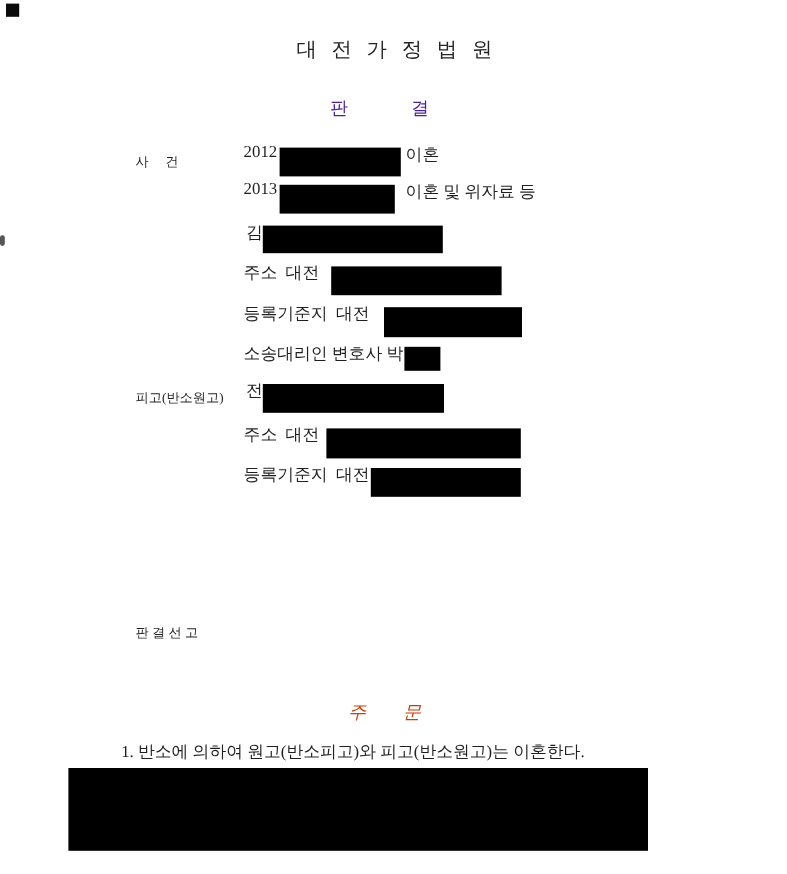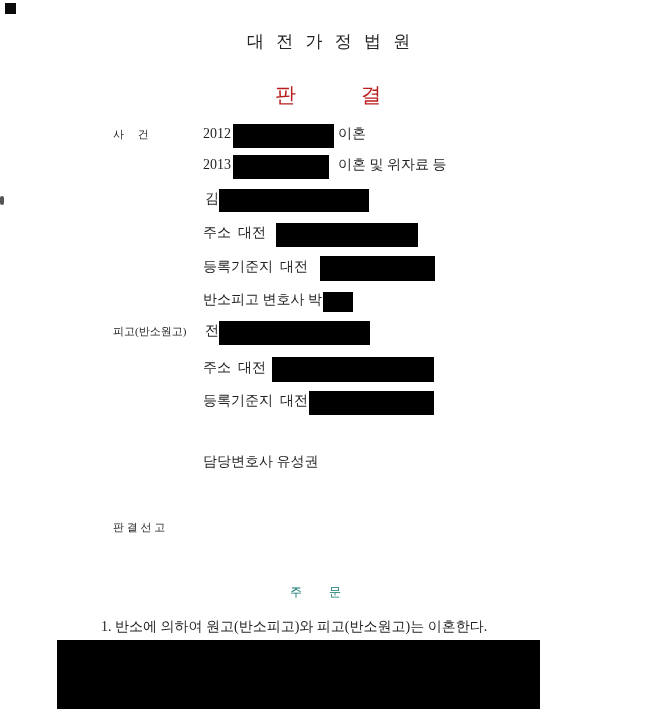--- a/index.html
+++ b/index.html
@@ -15,7 +15,7 @@
   }
   .doc-title {
     position:absolute; top:81px; left:275px;
-    font-size:21px; letter-spacing:2.5px; white-space:pre; color:#b91c1c;
+    font-size:15px; letter-spacing:2.5px; white-space:pre; color:#4c1d95;
   }
   .row { position:absolute; left:0; width:656px; height:28px; }
   .label {

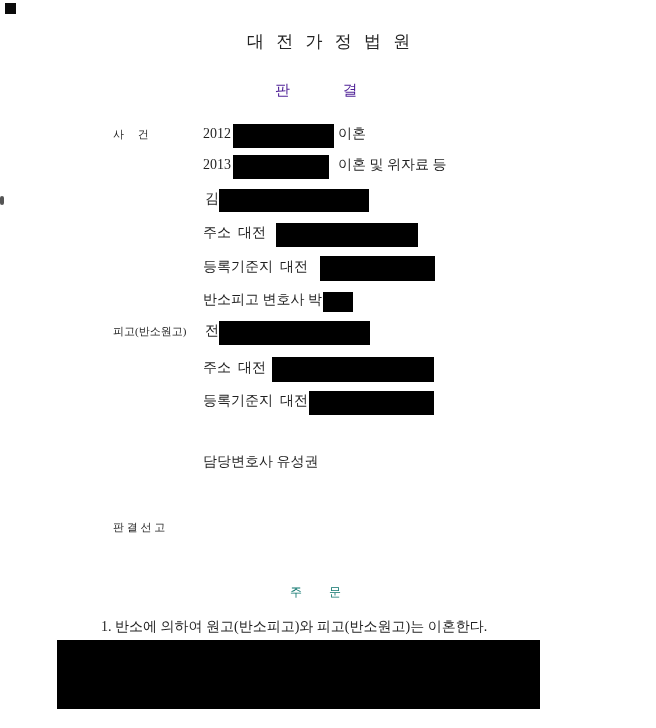--- a/index.html
+++ b/index.html
@@ -24,7 +24,7 @@
   }
   .value {
     position:absolute; left:203px; top:0; height:28px;
-    display:flex; align-items:center; font-size:14px; white-space:pre;
+    display:flex; font-size:14px; white-space:pre;
   }
   .redact { background:#000; display:inline-block; flex:none; margin-top:3px; }
   .order-heading {

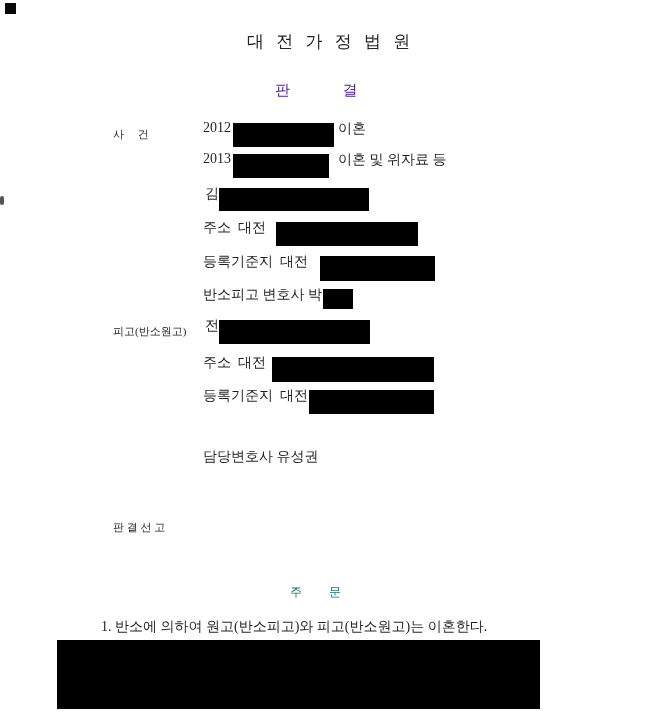--- a/index.html
+++ b/index.html
@@ -90,7 +90,7 @@
 
   <div class="row" style="top:286px">
     <span class="value">
-      <span class="pre">반소피고 변호사 박</span>
+      <span class="pre">소송대리인 변호사 박</span>
       <span class="redact" style="width:30px;height:20px;margin-left:1px"></span>
     </span>
   </div>

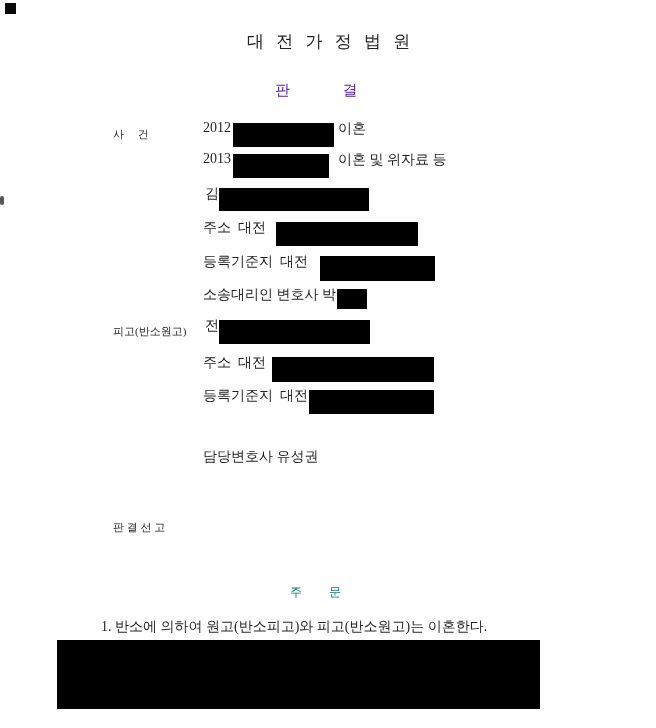--- a/index.html
+++ b/index.html
@@ -118,9 +118,6 @@
   </div>
 
 
-  <div class="row" style="top:448px">
-    <span class="value">담당변호사 유성권</span>
-  </div>
 
 
   <div class="row" style="top:513px">

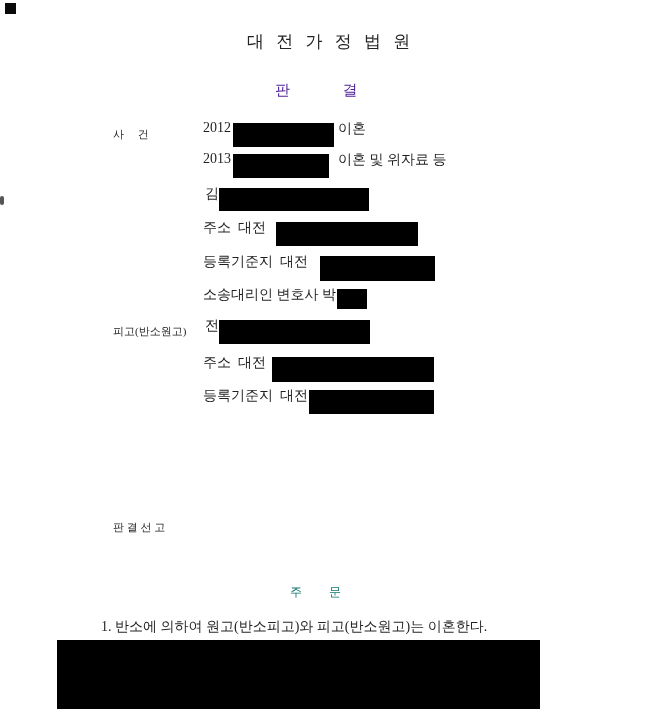--- a/index.html
+++ b/index.html
@@ -29,7 +29,7 @@
   .redact { background:#000; display:inline-block; flex:none; margin-top:3px; }
   .order-heading {
     position:absolute; top:584px; left:290px;
-    font-size:12px; letter-spacing:2px; white-space:pre; color:#0f766e;
+    font-size:15px; letter-spacing:2px; white-space:pre; color:#c2410c;font-style:italic;
   }
   .order-line {
     position:absolute; top:613px; left:65px; height:28px;

